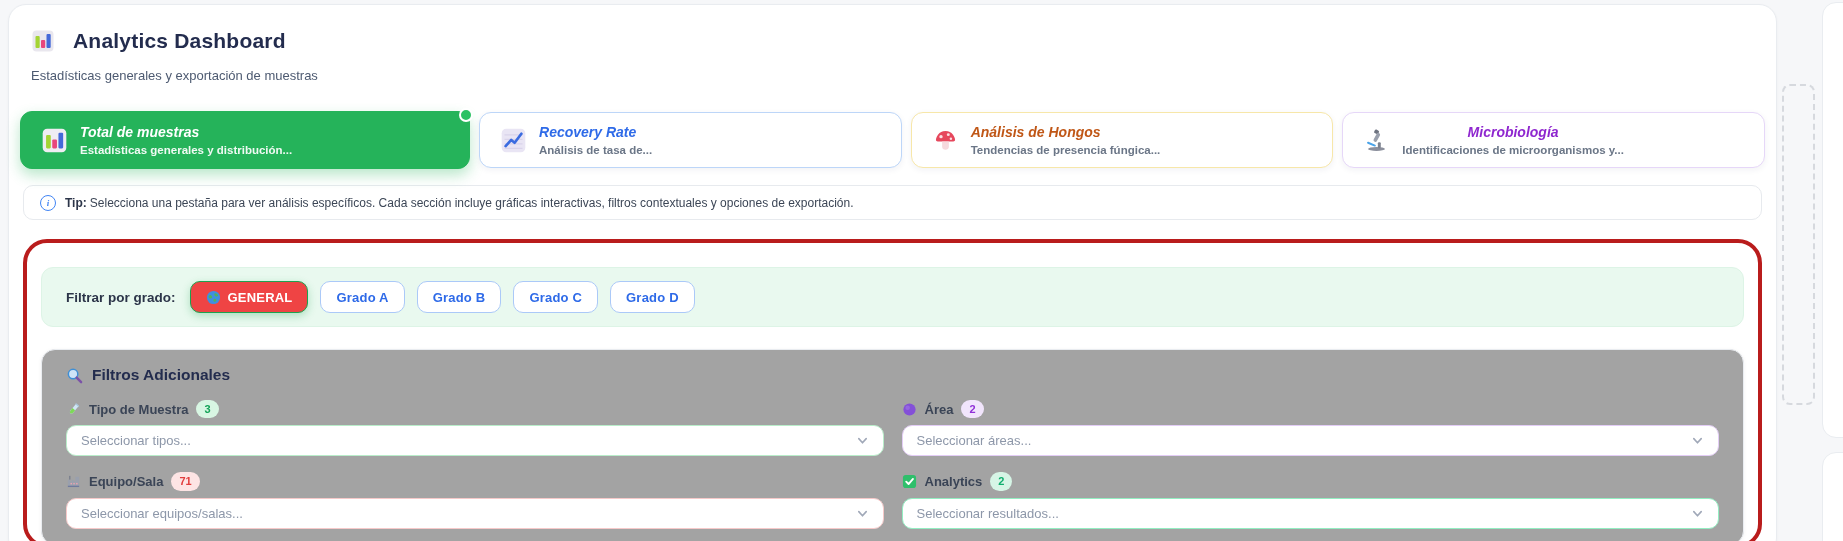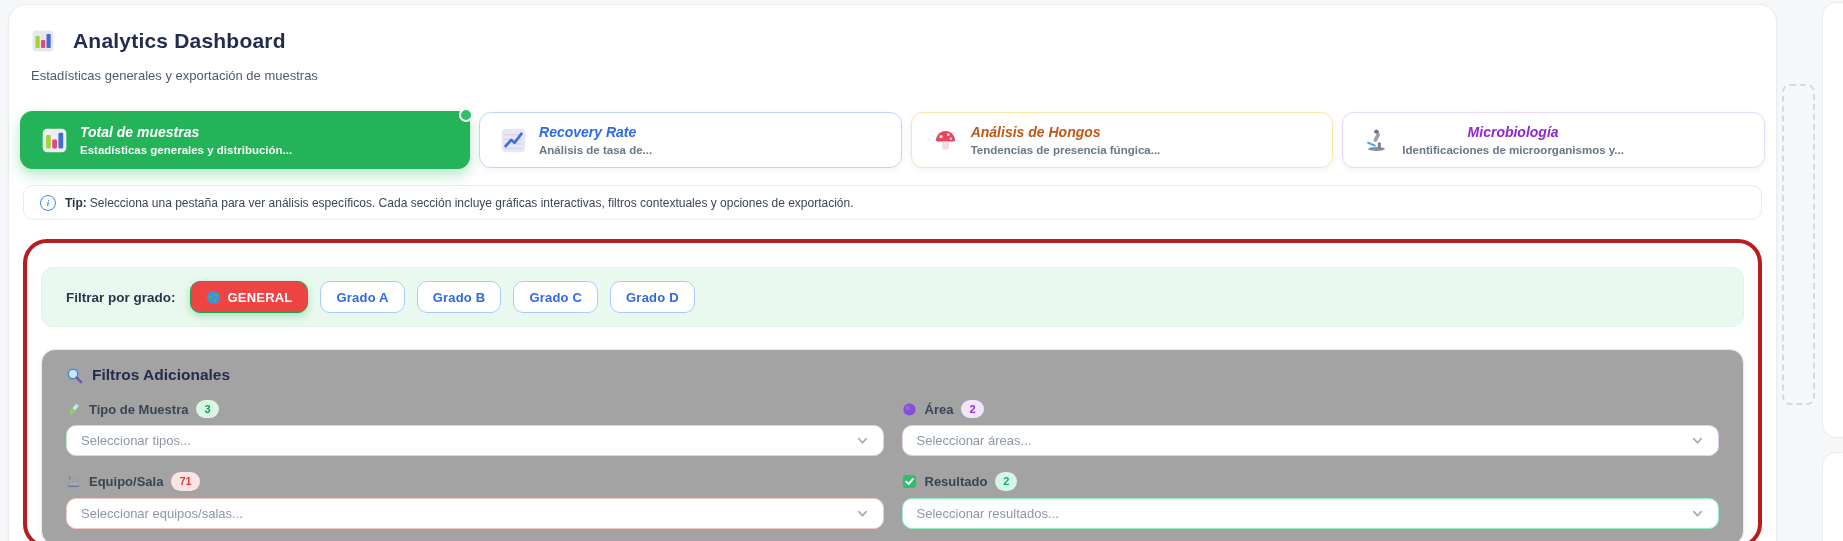--- a/index.html
+++ b/index.html
@@ -322,7 +322,7 @@
                 <rect x="1" y="1" width="14" height="14" rx="3" fill="#2fbf6b"></rect>
                 <path d="M4.5 8.2 L7 10.7 L11.7 5.3" fill="none" stroke="#ffffff" stroke-width="2" stroke-linecap="round" stroke-linejoin="round"></path>
               </svg>
-              <span class="field-label">Resultado</span>
+              <span class="field-label">Analytics</span>
               <span class="badge badge-mint">2</span>
             </div>
             <div class="select select-mint">

